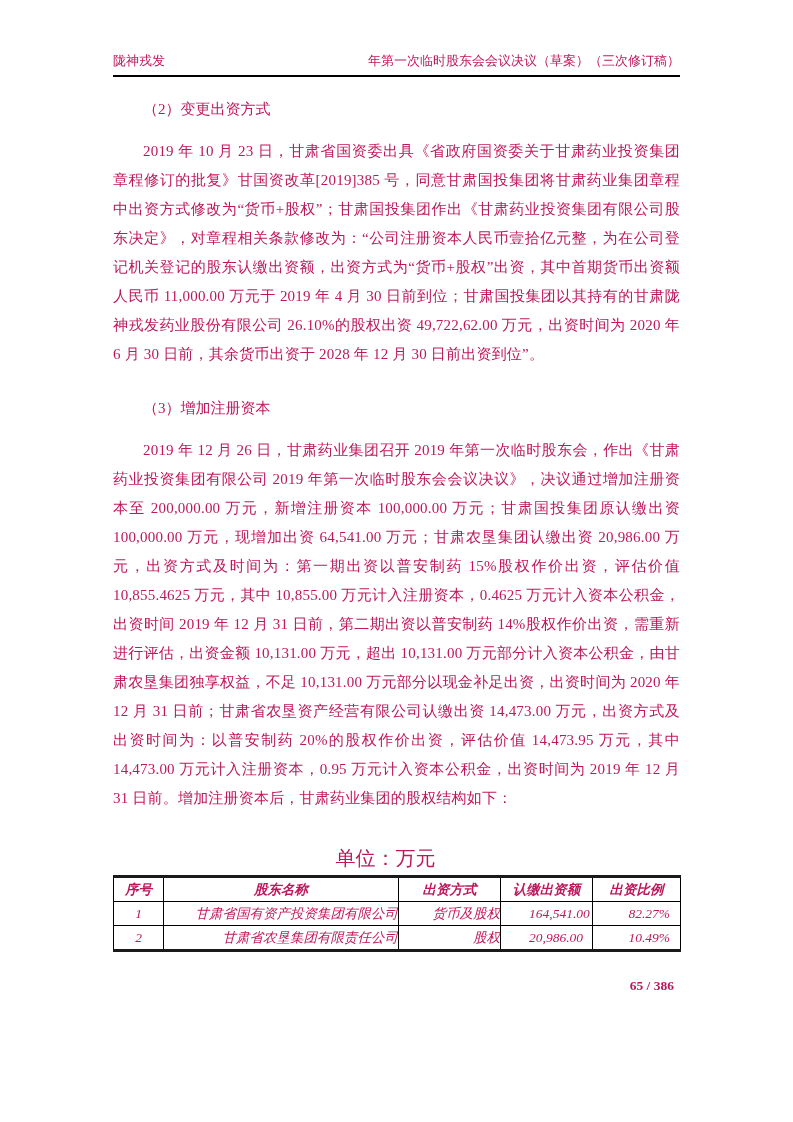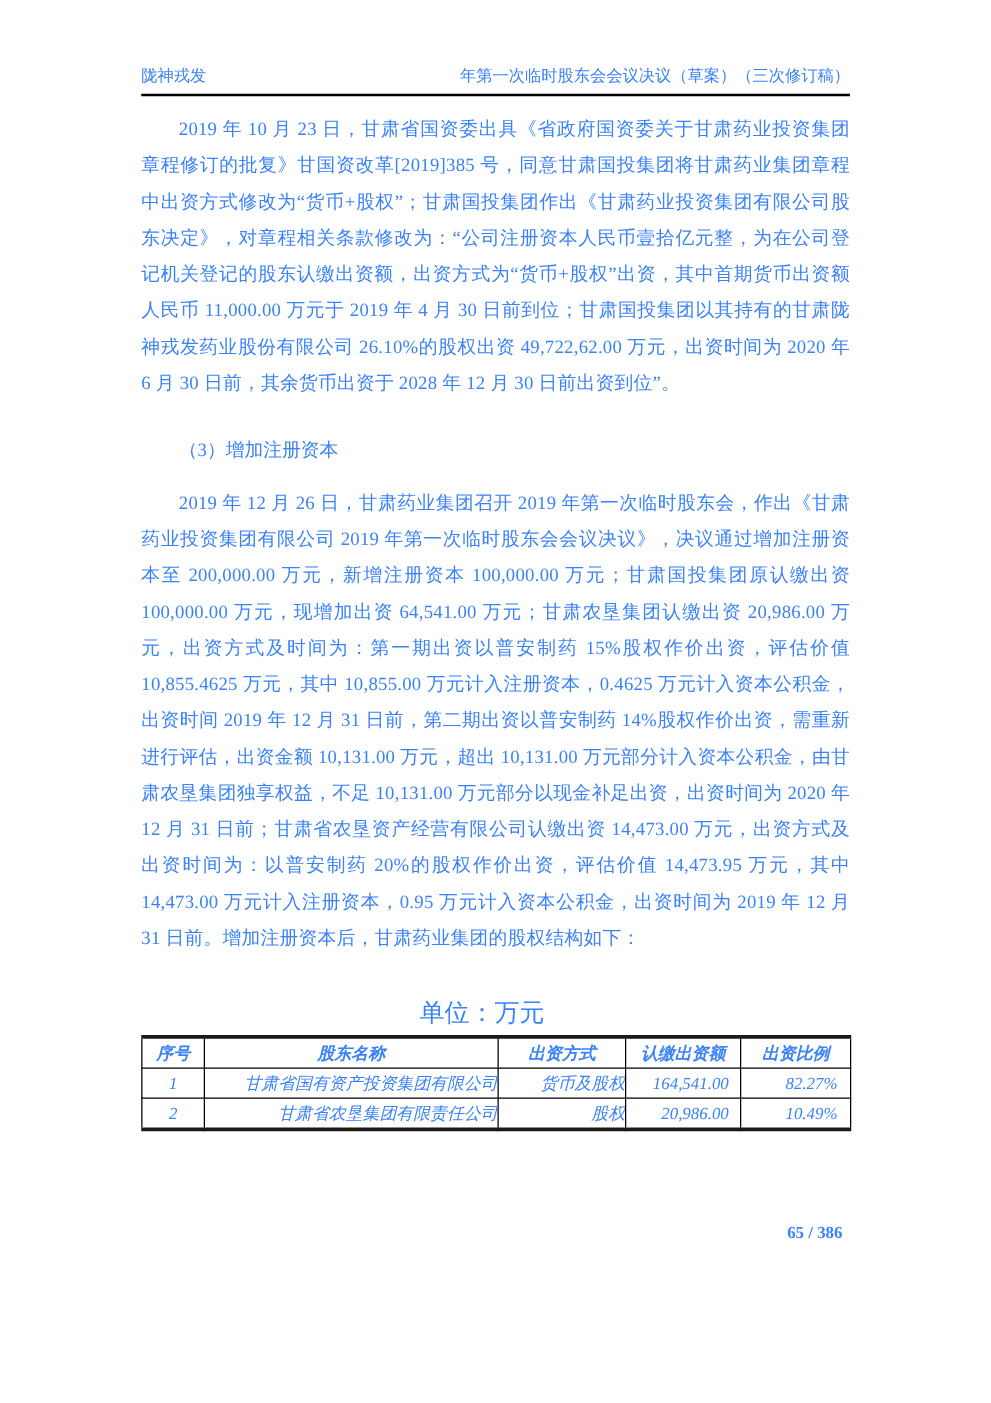--- a/index.html
+++ b/index.html
@@ -11,7 +11,7 @@
     box-sizing:border-box;
     padding:0 113px;
     font-family:"Liberation Serif","DejaVu Serif",serif;
-    color:#3b82f6;
+    color:#be185d;
     overflow:hidden;
   }
   .doc-header {

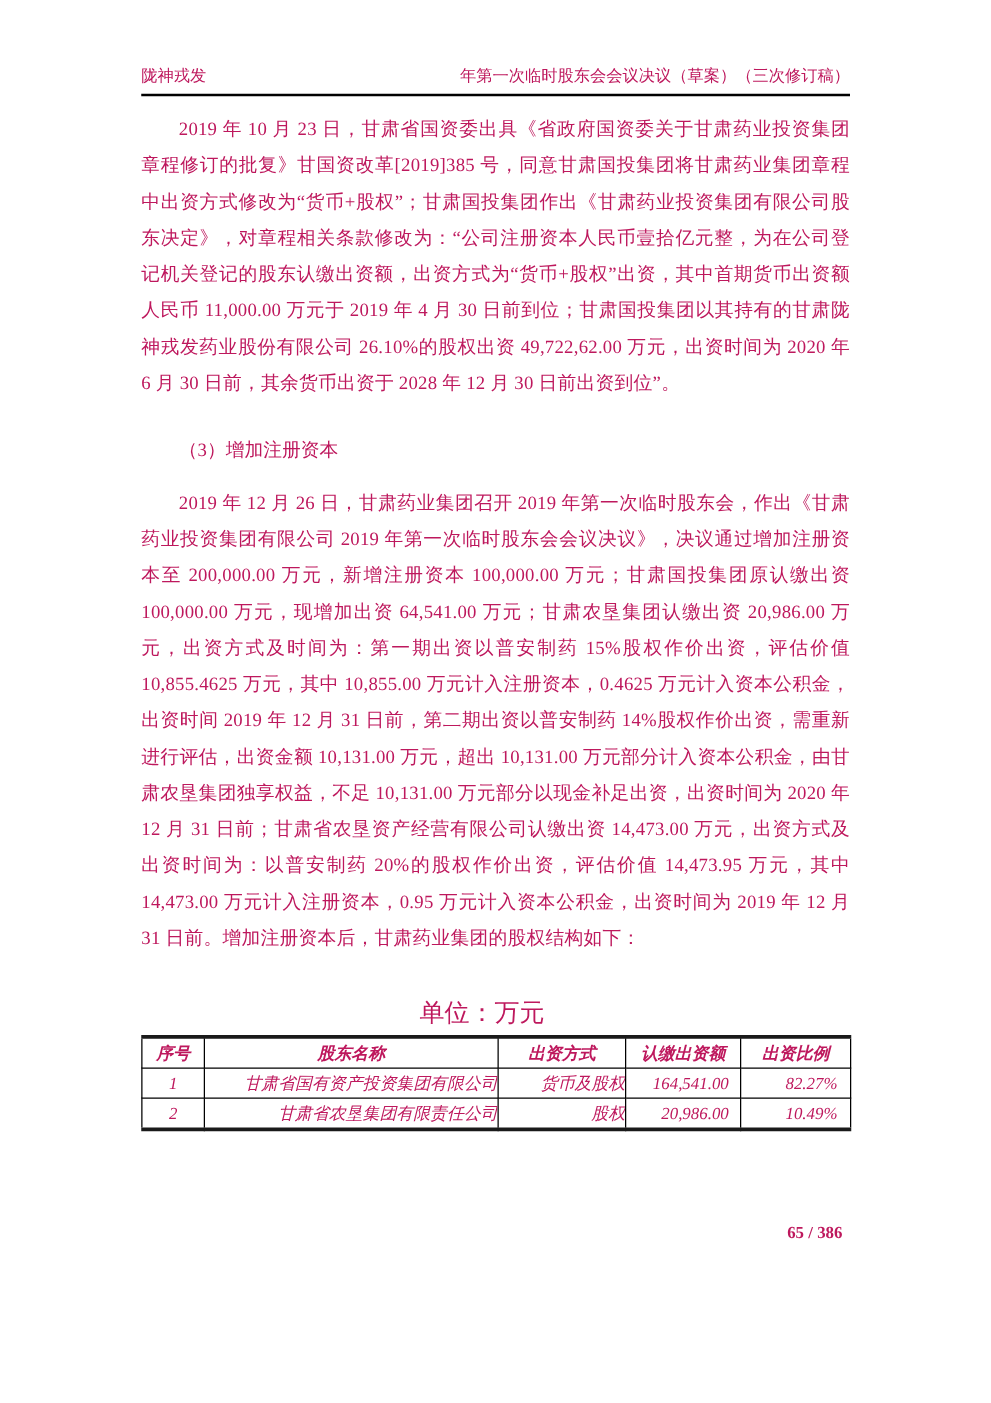--- a/index.html
+++ b/index.html
@@ -89,6 +89,7 @@
     <span>年第一次临时股东会会议决议（草案）（三次修订稿）</span>
   </div>
 
+  <div class="heading">（2）变更出资方式</div>
 
   <p class="para">2019 年 10 月 23 日，甘肃省国资委出具《省政府国资委关于甘肃药业投资集团章程修订的批复》甘国资改革[2019]385 号，同意甘肃国投集团将甘肃药业集团章程中出资方式修改为“货币+股权”；甘肃国投集团作出《甘肃药业投资集团有限公司股东决定》，对章程相关条款修改为：“公司注册资本人民币壹拾亿元整，为在公司登记机关登记的股东认缴出资额，出资方式为“货币+股权”出资，其中首期货币出资额人民币 11,000.00 万元于 2019 年 4 月 30 日前到位；甘肃国投集团以其持有的甘肃陇神戎发药业股份有限公司 26.10%的股权出资 49,722,62.00 万元，出资时间为 2020 年 6 月 30 日前，其余货币出资于 2028 年 12 月 30 日前出资到位”。</p>
 

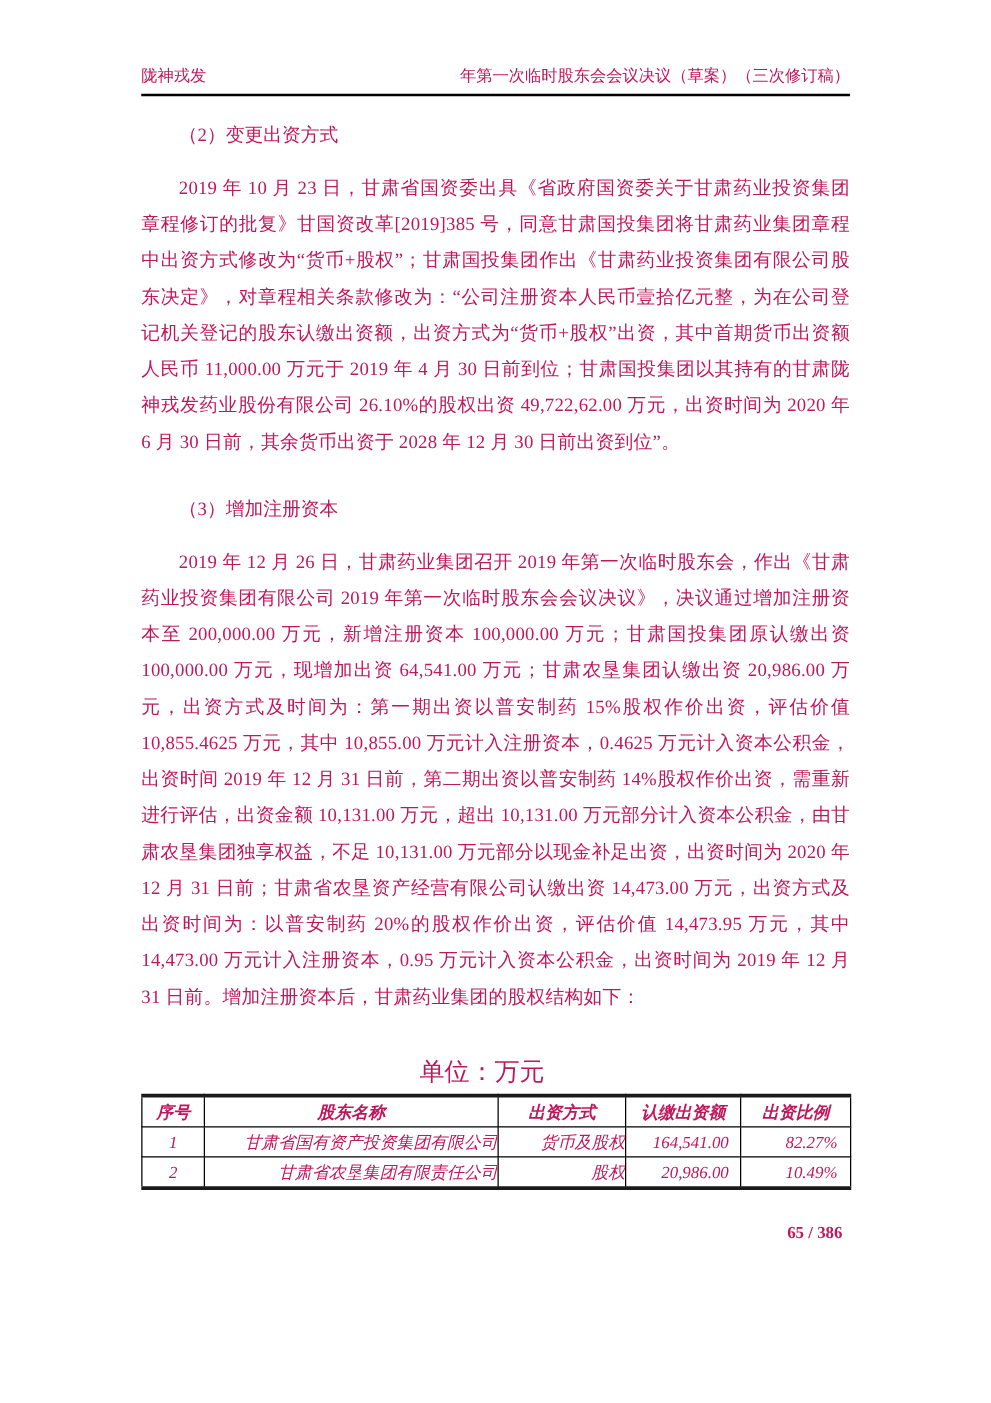--- a/index.html
+++ b/index.html
@@ -69,7 +69,7 @@
   td.c-no     { text-align:center; }
   td.c-name   { text-align:right;  padding-left:10px; }
   td.c-method { text-align:right; }
-  td.c-amount { text-align:right; padding-right:9px; }
+  td.c-amount { text-align:left; padding-right:9px;padding-left:28px; }
   td.c-ratio  { text-align:right; padding-right:10px; }
   .page-number {
     position:absolute;

